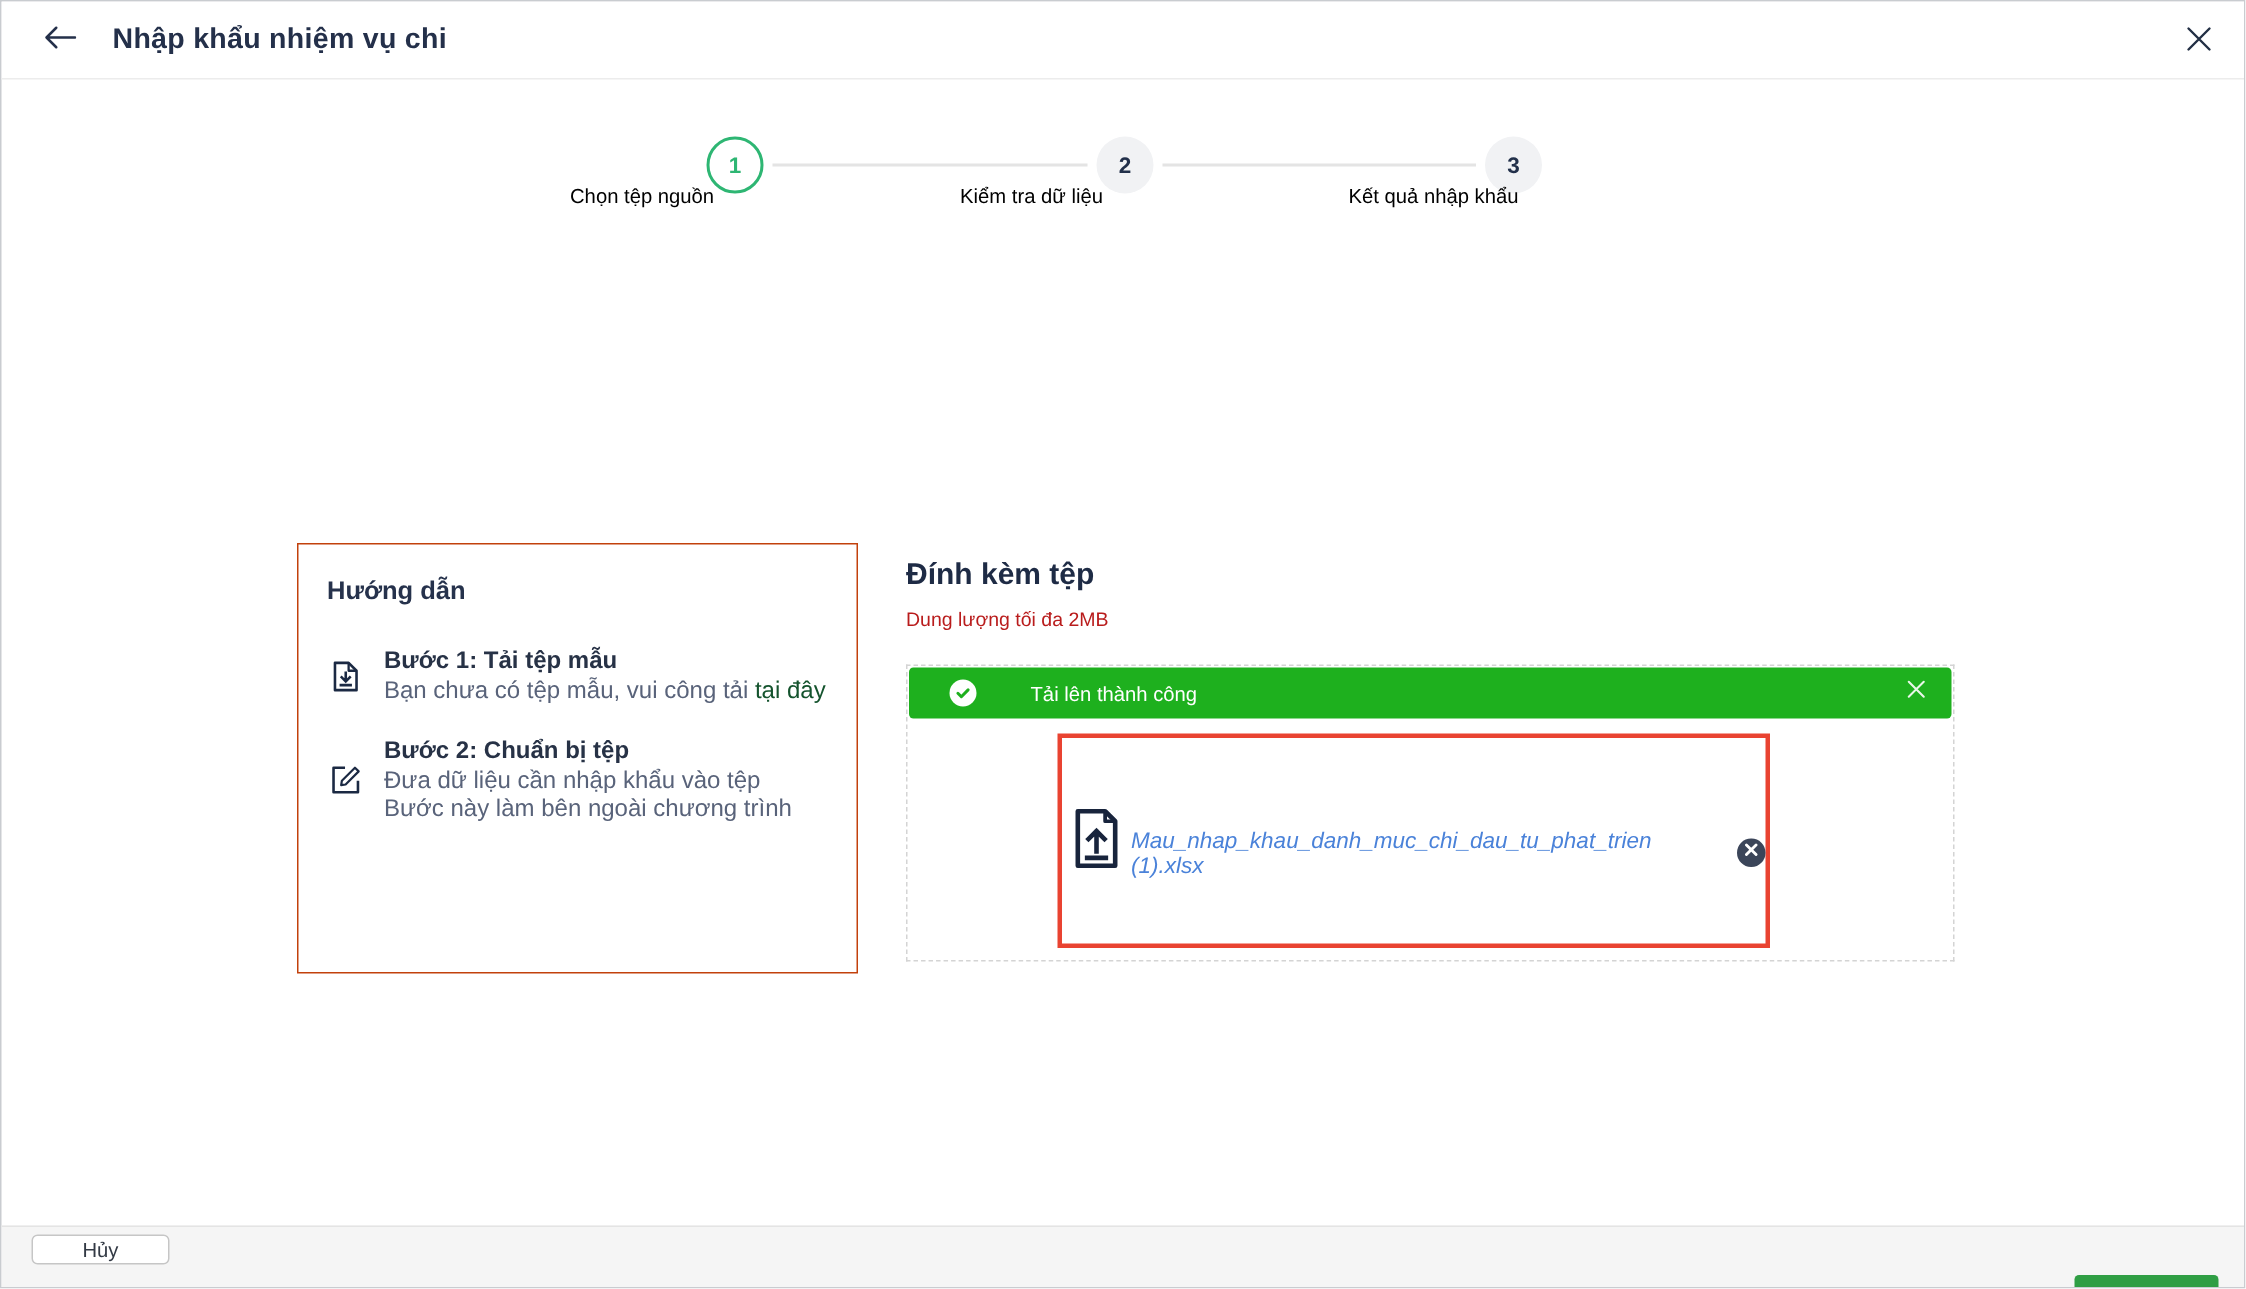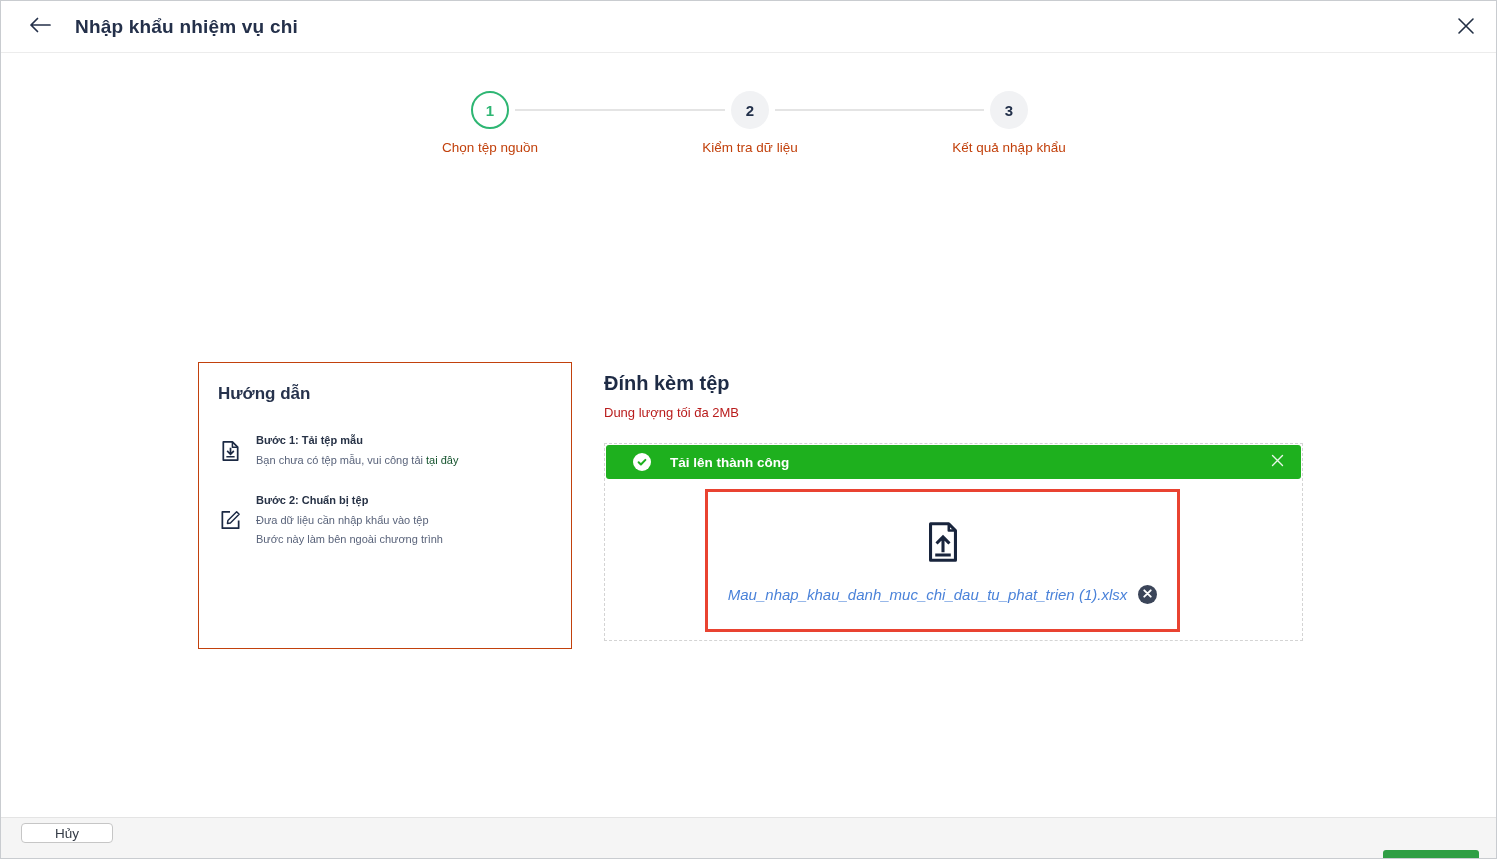--- a/index.html
+++ b/index.html
@@ -44,8 +44,8 @@
   .step-circle.current { background:#fff; border:2px solid #2eb673; color:#2eb673; }
   .step-circle.upcoming { background:#f1f2f4; border:none; color:#22304a; }
   .step-label {
-    position:absolute; top:139px; width:220px; text-align:center;
-    font-size:13.5px; color:#c2410c;
+    position:absolute; top:122px; width:220px; text-align:left;
+    font-size:13.5px; color:#000000;
   }
 
   

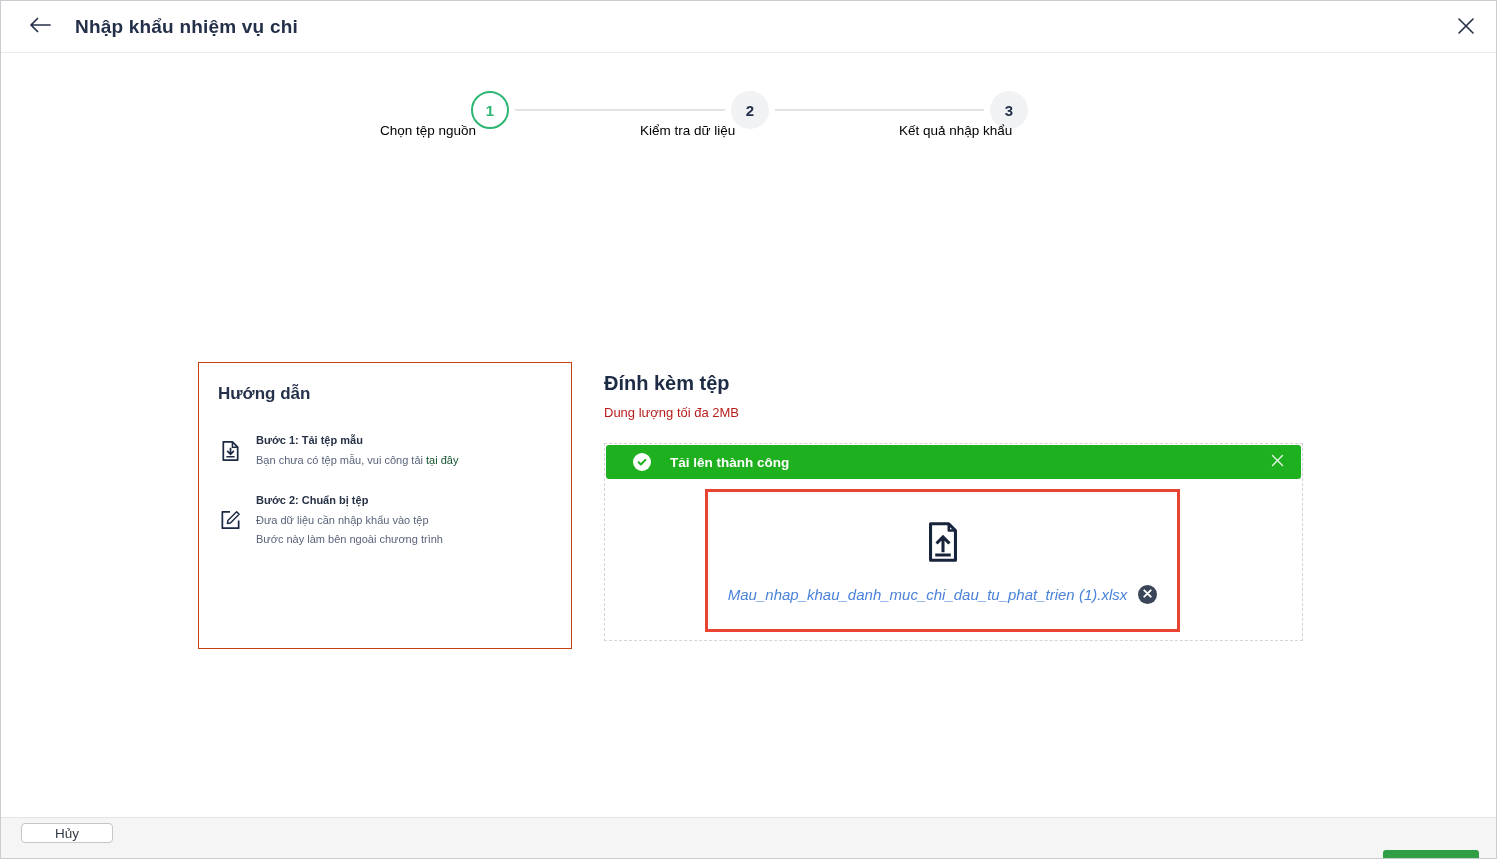--- a/index.html
+++ b/index.html
@@ -56,7 +56,7 @@
   .instructions-title { font-size:17px; font-weight:700; color:#26324c; margin-bottom:27px; }
   .instruction-item { display:flex; align-items:center; gap:14px; margin-bottom:21px; }
   .instruction-icon { flex:0 0 24px; height:24px; display:flex; align-items:center; justify-content:center; }
-  .instruction-text { font-size:11px; line-height:19.5px; color:#59637a; }
+  .instruction-text { font-size:16px; line-height:19.5px; color:#59637a; }
   .instruction-text b { color:#273246; font-weight:700; display:block; }
   .inline-link { color:#14532d; text-decoration:none; cursor:pointer; }
 

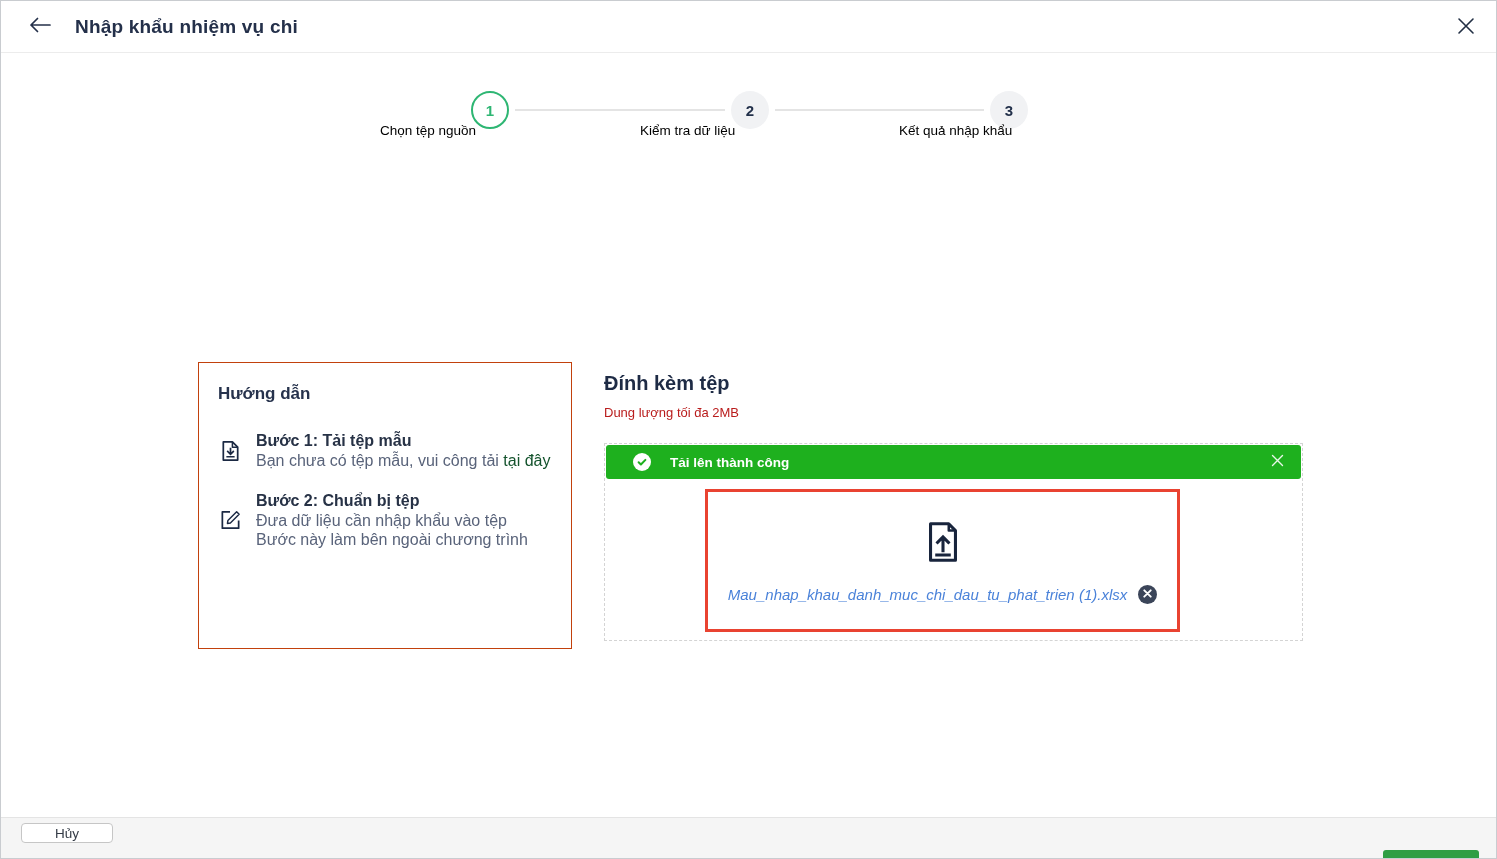--- a/index.html
+++ b/index.html
@@ -77,7 +77,7 @@
     margin-left:27px; width:18px; height:18px; border-radius:50%;
     background:#fff; display:flex; align-items:center; justify-content:center;
   }
-  .success-text { margin-left:19px; font-size:13.5px; font-weight:700; color:#fff; }
+  .success-text { margin-left:36px; font-size:13.5px; font-weight:400; color:#fff; }
   .banner-close {
     position:absolute; right:12px; top:5px; width:24px; height:24px;
     background:none; border:none; cursor:pointer; color:rgba(255,255,255,.88);

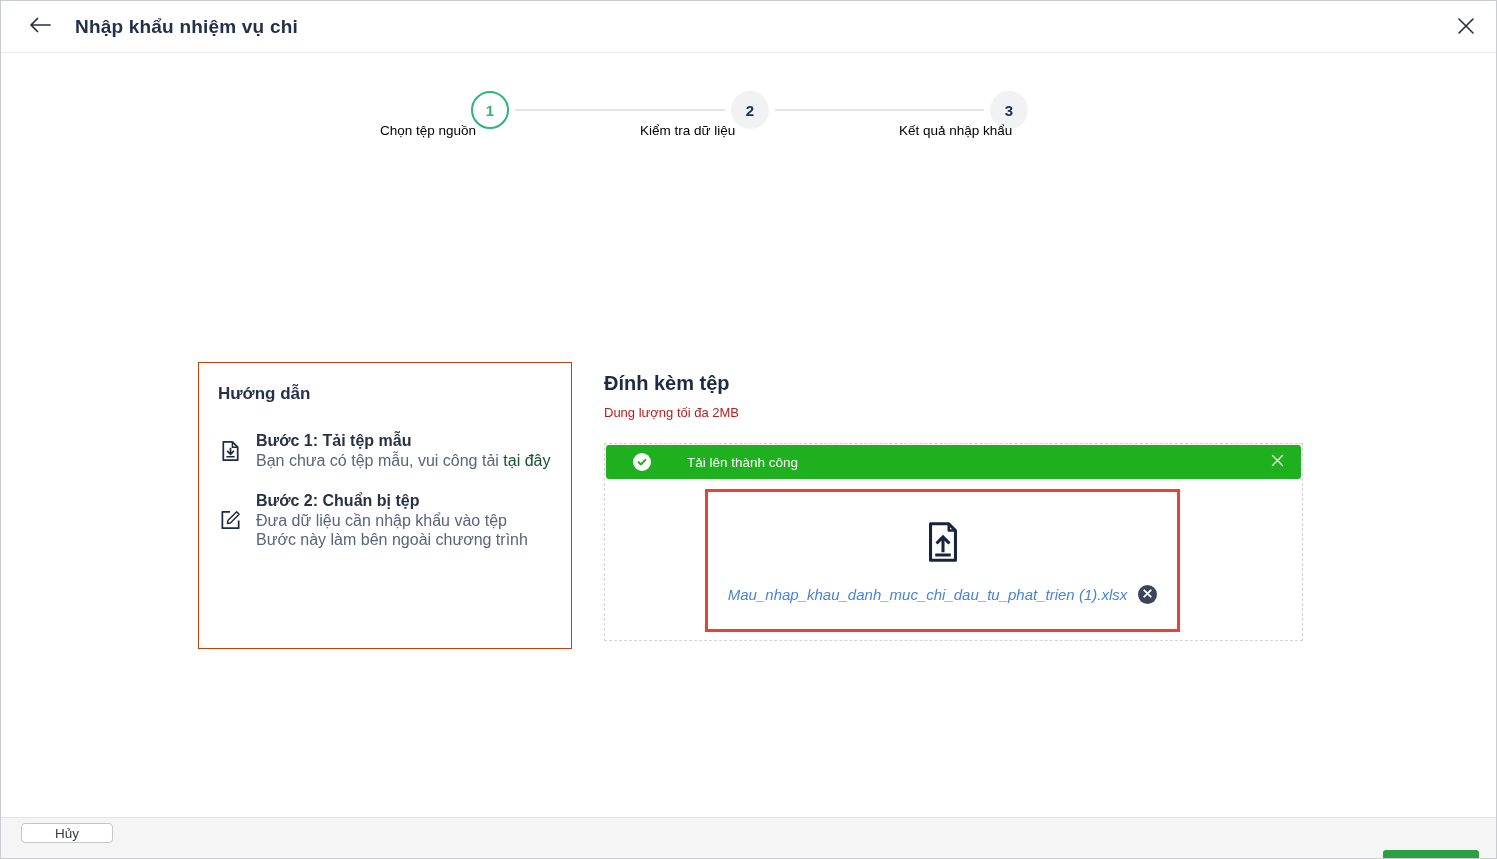--- a/index.html
+++ b/index.html
@@ -87,7 +87,7 @@
   .dropzone {
     position:absolute; left:100px; top:45px; width:475px; height:143px;
     border:3px solid #e94331; background:#fff;
-    display:flex; flex-direction:column; align-items:center; justify-content:center;
+    display:flex; align-items:center; justify-content:center;
     cursor:pointer;
   }
   .dropzone-icon { margin-top:2px; }

